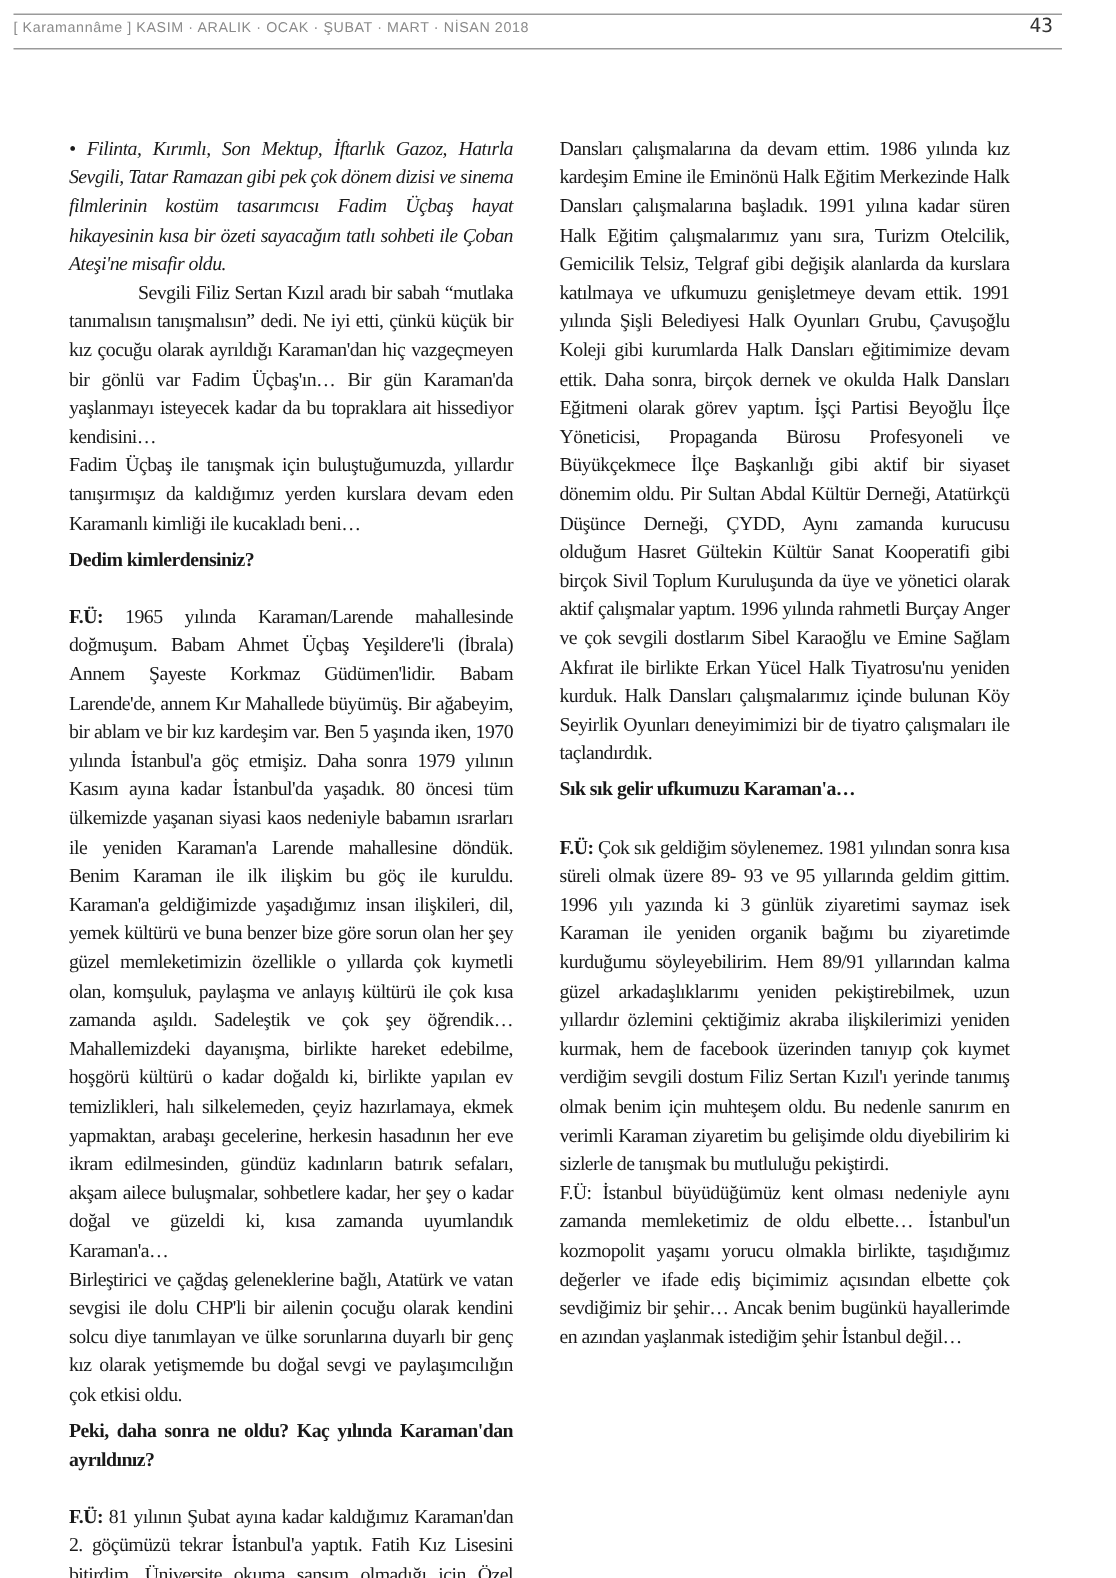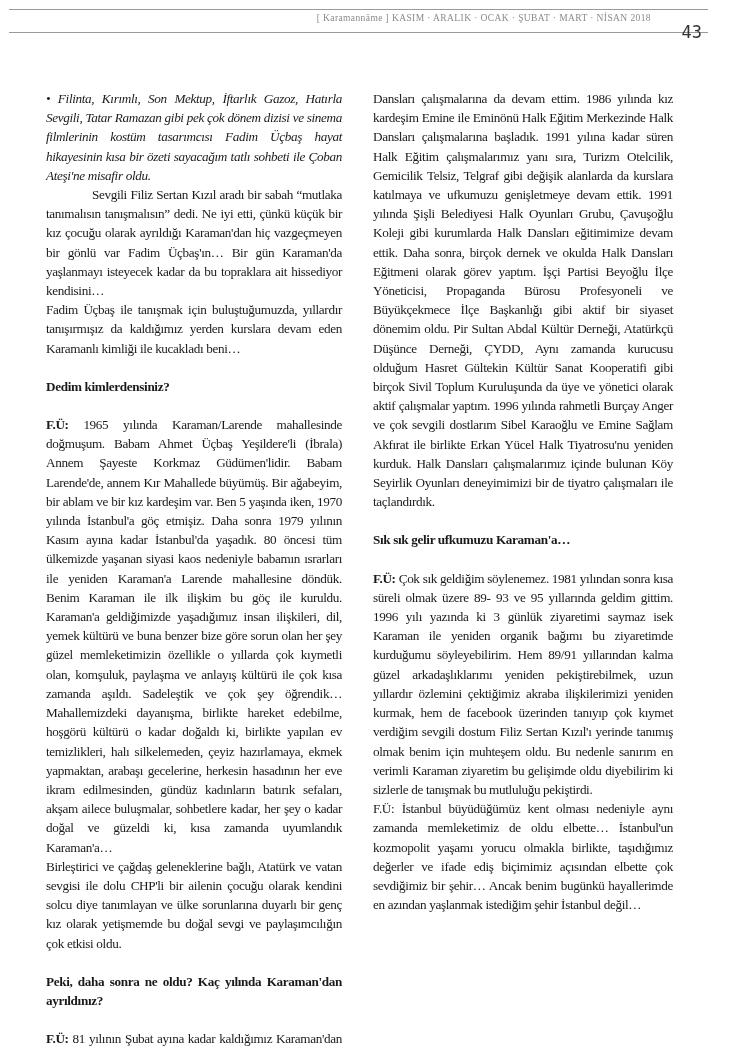--- a/index.html
+++ b/index.html
@@ -13,8 +13,8 @@
     border-top: 1.5px solid #9a9a9a; border-bottom: 1.5px solid #9a9a9a;
   }
   .header-title {
-    position: absolute; left: 0; right: 57px; top: 3px; text-align: right;
-    font-family: Liberation Serif, serif;
+    position: absolute; left: 0; right: 36px; top: 3px; text-align: left;
+    font-family: Liberation Sans, sans-serif;
     font-size: 9.5px; letter-spacing: 0.4px; color: #8a8a8a; white-space: nowrap;
   }
   .page-number {

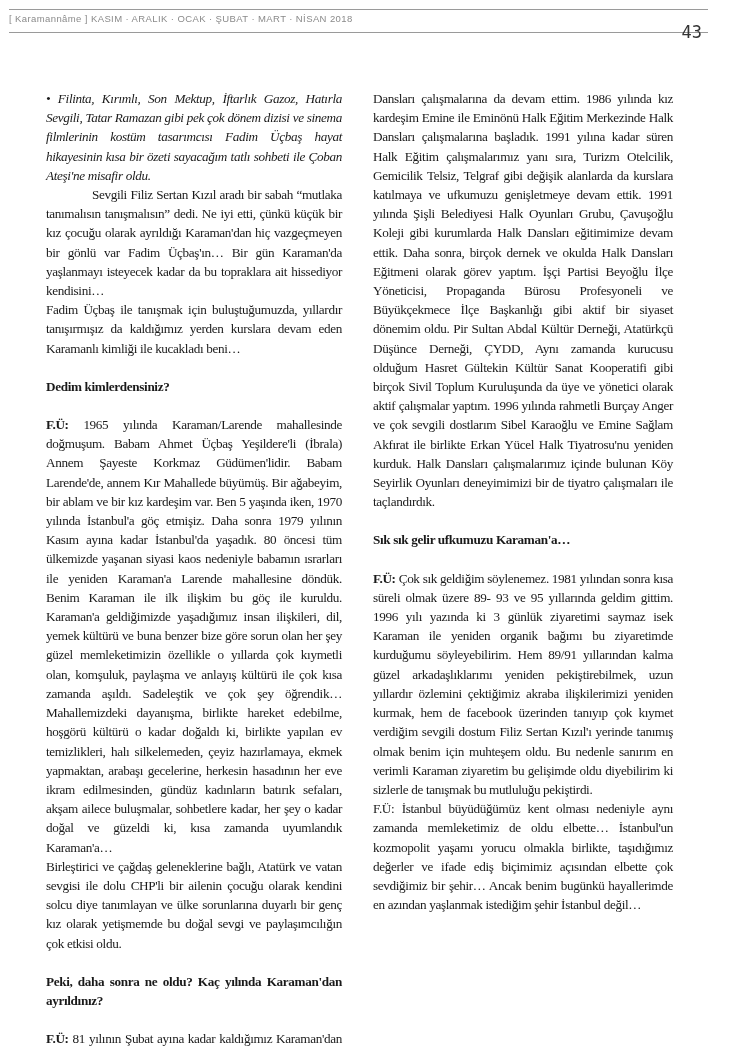--- a/index.html
+++ b/index.html
@@ -18,9 +18,9 @@
     font-size: 9.5px; letter-spacing: 0.4px; color: #8a8a8a; white-space: nowrap;
   }
   .page-number {
-    position: absolute; right: 6px; top: 12px;
+    position: absolute; right: 6px; top: 0px;
     font-family: "DejaVu Sans Mono", "Liberation Mono", monospace;
-    font-size: 17px; color: #333;
+    font-size: 13px; color: #333;
   }
   .col {
     position: absolute; top: 89px;

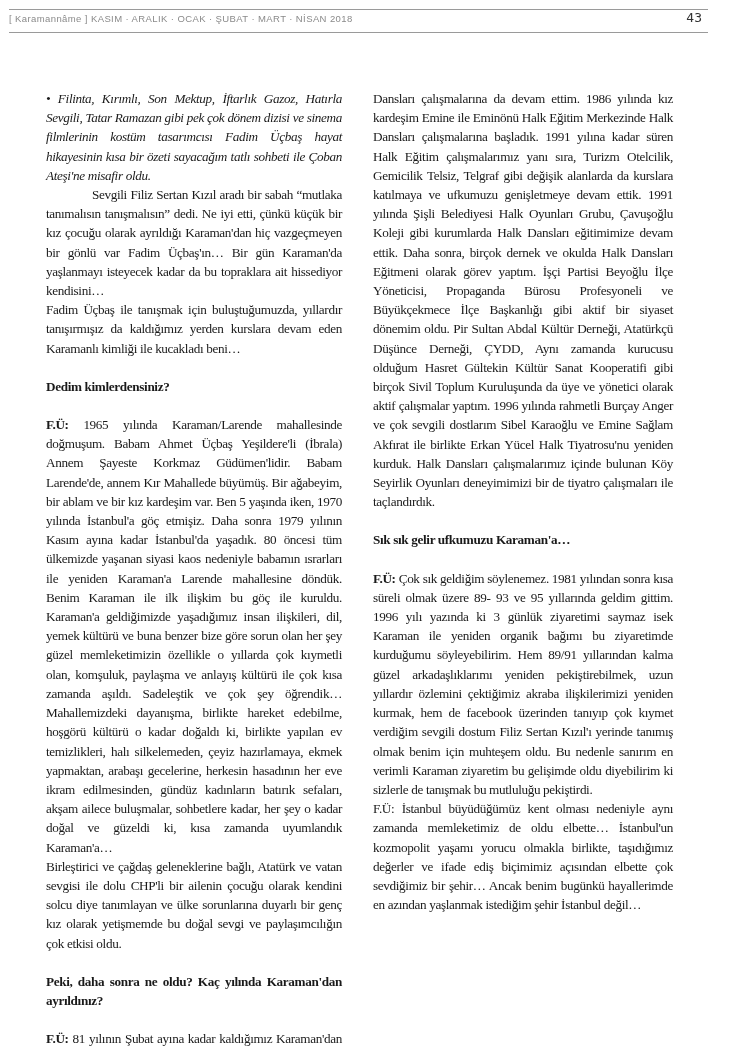--- a/index.html
+++ b/index.html
@@ -32,7 +32,7 @@
   p { margin: 0; }
   .intro { font-style: italic; }
   .indent { text-indent: 46px; }
-  .q { font-weight: bold; margin-top: 19px; margin-bottom: 19px; }
+  .q { font-weight: bold; margin-top: 5px; margin-bottom: 19px; }
   .speaker { font-weight: bold; }
 </style>
 </head>

